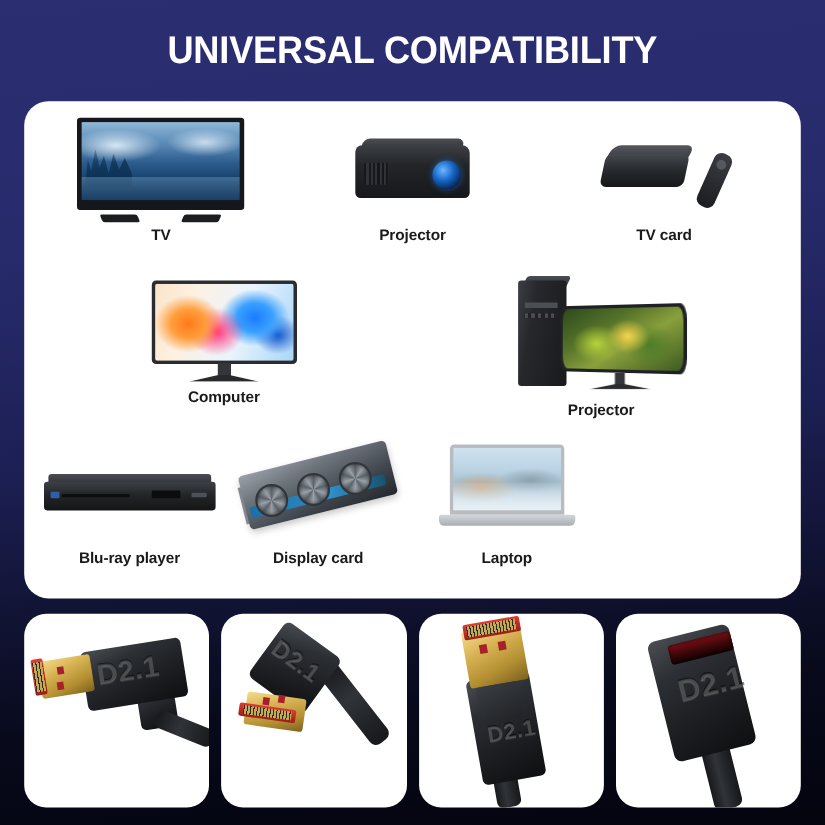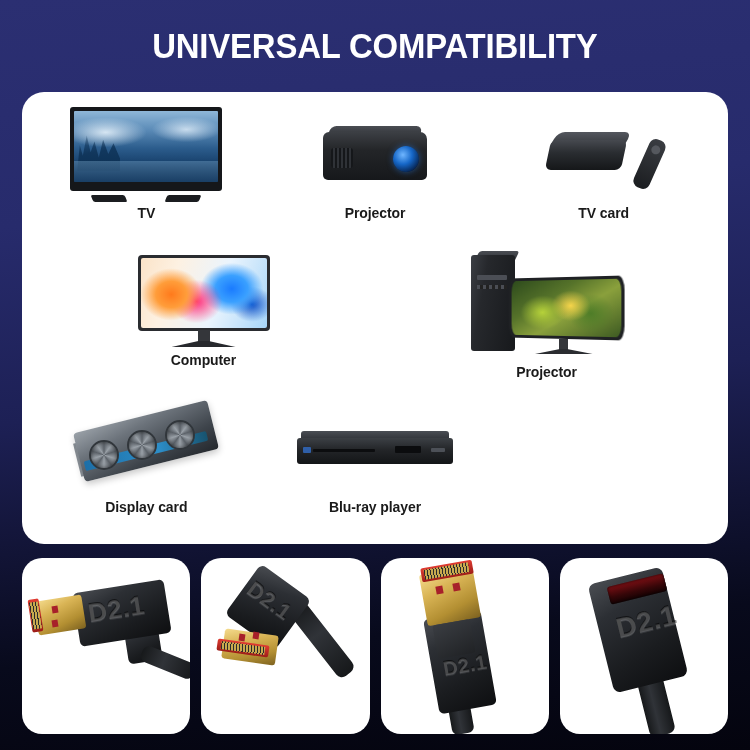--- a/index.html
+++ b/index.html
@@ -626,6 +626,18 @@
       <div class="device-row">
 
         <div class="device-cell">
+          <div class="device-art art bd-wrap">
+            <div class="bd-top"></div>
+            <div class="bd-body"></div>
+            <div class="bd-logo"></div>
+            <div class="bd-tray"></div>
+            <div class="bd-disp"></div>
+            <div class="bd-btn"></div>
+          </div>
+          <div class="device-label">Blu-ray player</div>
+        </div>
+
+        <div class="device-cell">
           <div class="device-art art gpu-wrap">
             <div class="gpu-bracket"></div>
             <div class="gpu-body"></div>
@@ -635,18 +647,6 @@
             <div class="gpu-fan f3"></div>
           </div>
           <div class="device-label">Display card</div>
-        </div>
-
-        <div class="device-cell">
-          <div class="device-art art bd-wrap">
-            <div class="bd-top"></div>
-            <div class="bd-body"></div>
-            <div class="bd-logo"></div>
-            <div class="bd-tray"></div>
-            <div class="bd-disp"></div>
-            <div class="bd-btn"></div>
-          </div>
-          <div class="device-label">Blu-ray player</div>
         </div>
 
 

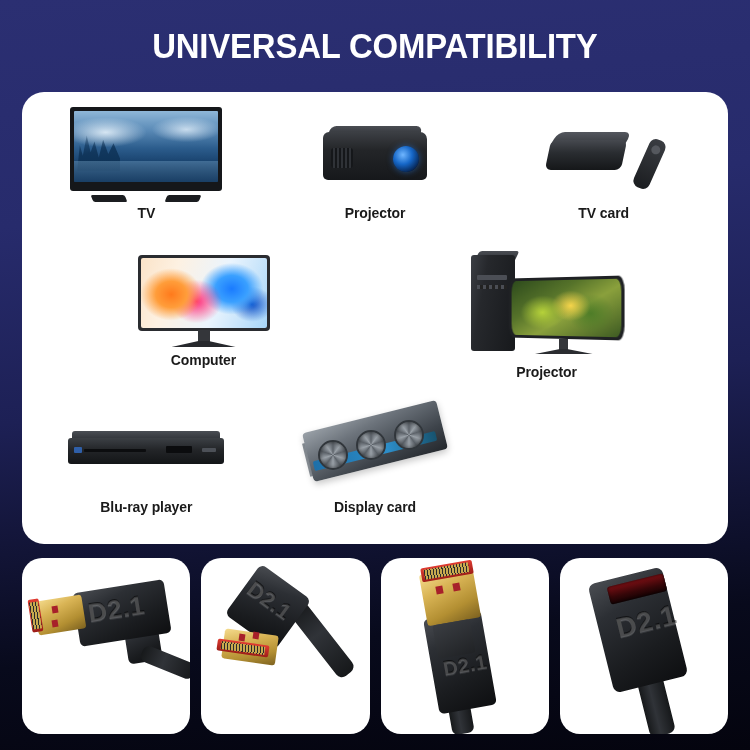--- a/index.html
+++ b/index.html
@@ -649,6 +649,15 @@
           <div class="device-label">Display card</div>
         </div>
 
+        <div class="device-cell">
+          <div class="device-art art lt-wrap">
+            <div class="lt-lid">
+                <div class="lt-screen"></div>
+              </div>
+            <div class="lt-base"></div>
+          </div>
+          <div class="device-label">Laptop</div>
+        </div>
 
         <div class="device-cell"></div>
 

